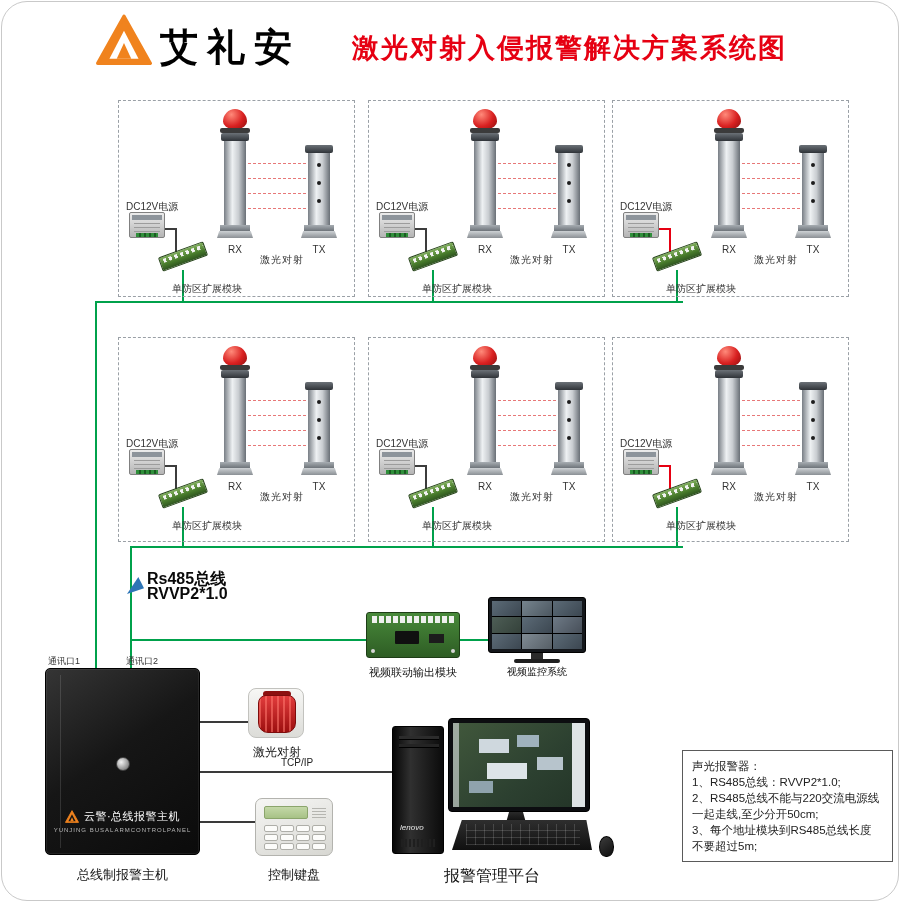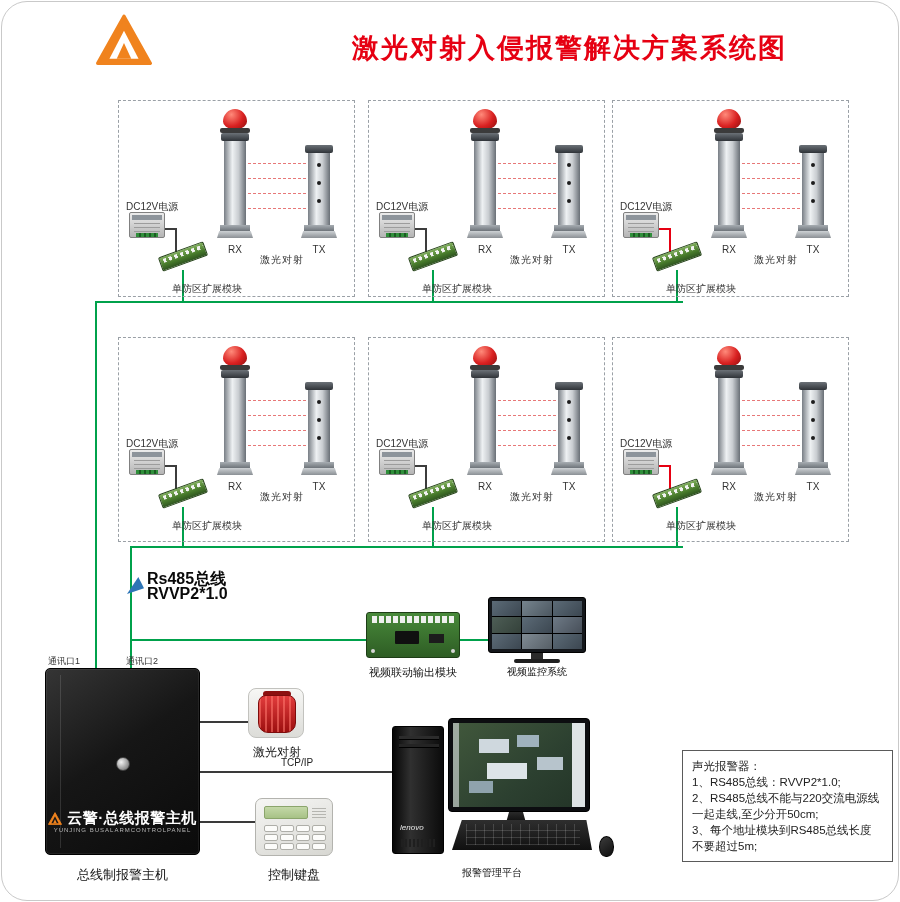--- a/index.html
+++ b/index.html
@@ -153,6 +153,7 @@
       <path d="M50 52 L63 80 L37 80 Z" fill="#f0831e"></path>
     </svg>
   </div>
+  <div class="brand">艾礼安</div>
   <div class="title">激光对射入侵报警解决方案系统图</div>
 
   <i class="wire" style="left:95px;top:301px;width:588px;height:2px"></i>

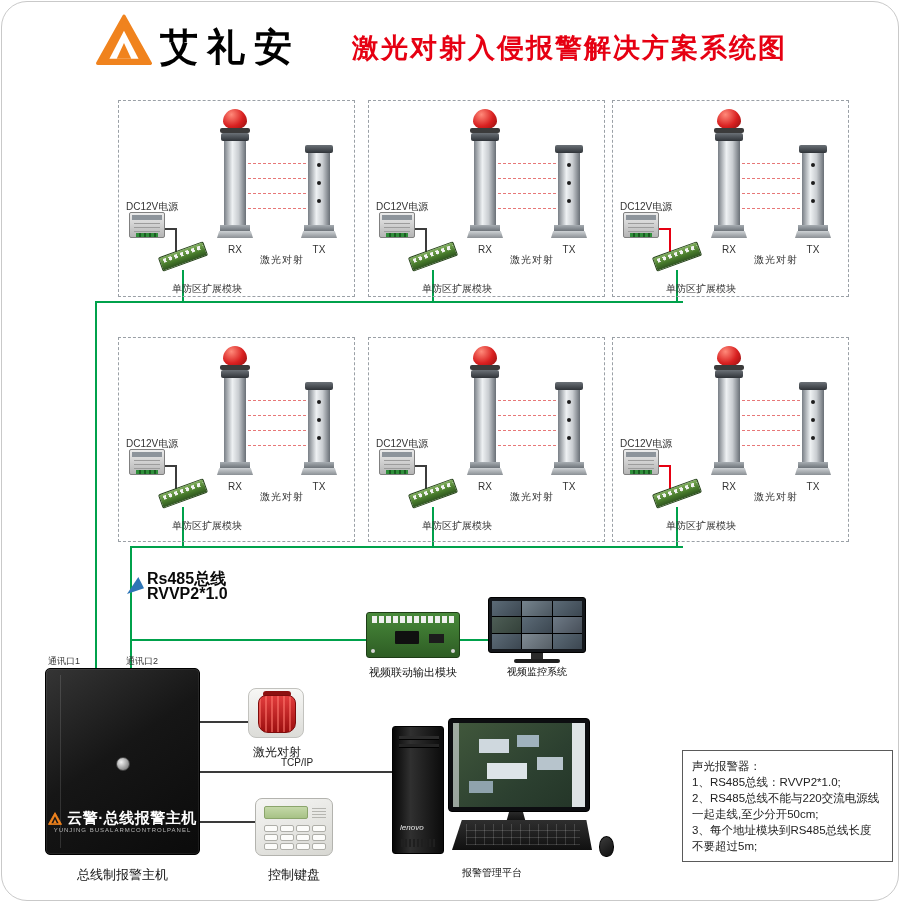--- a/index.html
+++ b/index.html
@@ -70,7 +70,7 @@
              background:radial-gradient(circle at 35% 35%,#f2f2f2,#9b9b9b 60%,#5f5f5f);border:1px solid #444}
   .host-brand{position:absolute;left:0;right:0;top:140px;display:flex;align-items:center;justify-content:center;gap:5px}
   .host-brand svg{width:14px;height:13px;flex:0 0 auto}
-  .host-brand-text{color:#fff;font-size:15px;font-weight:700;letter-spacing:.5px;white-space:nowrap}
+  .host-brand-text{color:#fff;font-size:11px;font-weight:400;letter-spacing:.5px;white-space:nowrap}
   .host-brand-sub{position:absolute;left:0;right:0;top:158px;text-align:center;color:#b9b9b9;font-size:6px;letter-spacing:1px;white-space:nowrap}
   .port-label{position:absolute;font-size:9px;color:#333;white-space:nowrap}
   .caption{position:absolute;color:#111;text-align:center;white-space:nowrap}

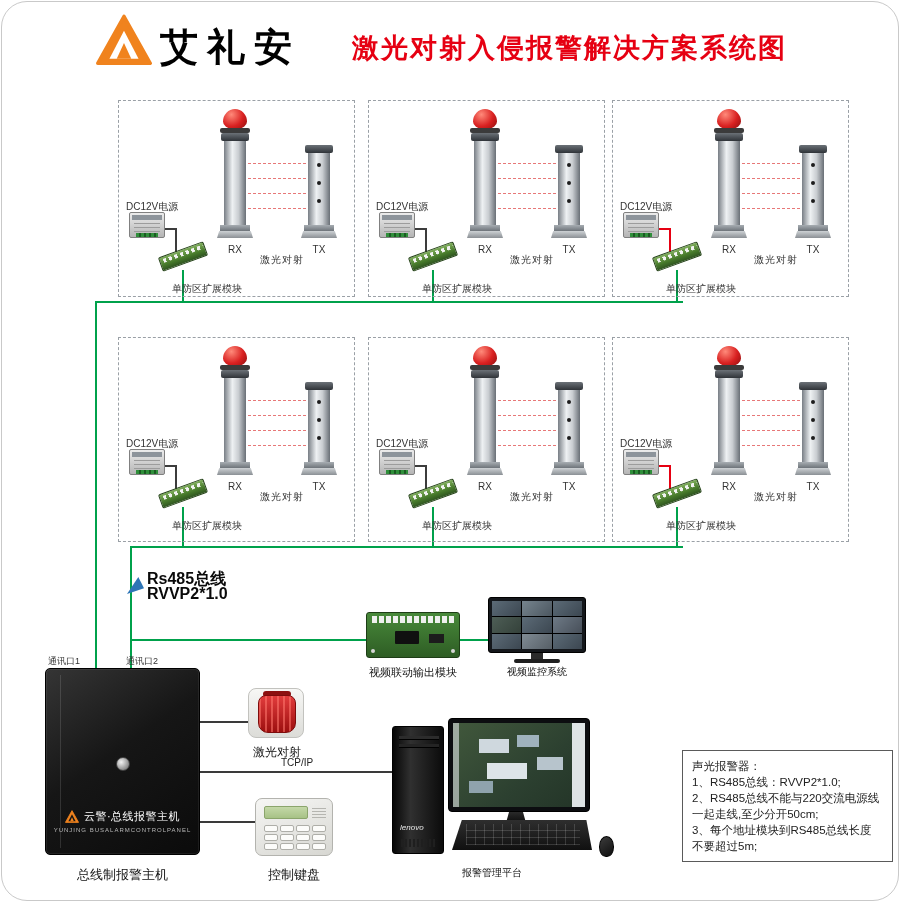--- a/index.html
+++ b/index.html
@@ -517,7 +517,7 @@
     <i class="kbd-keys"></i>
   </div>
   <i id="pc-mouse"></i>
-  <div class="caption" style="left:427px;top:866px;width:130px;font-size:10px">报警管理平台</div>
+  <div class="caption" style="left:427px;top:866px;width:130px;font-size:16px">报警管理平台</div>
 
   <div id="req">
     <div>声光报警器：</div>

